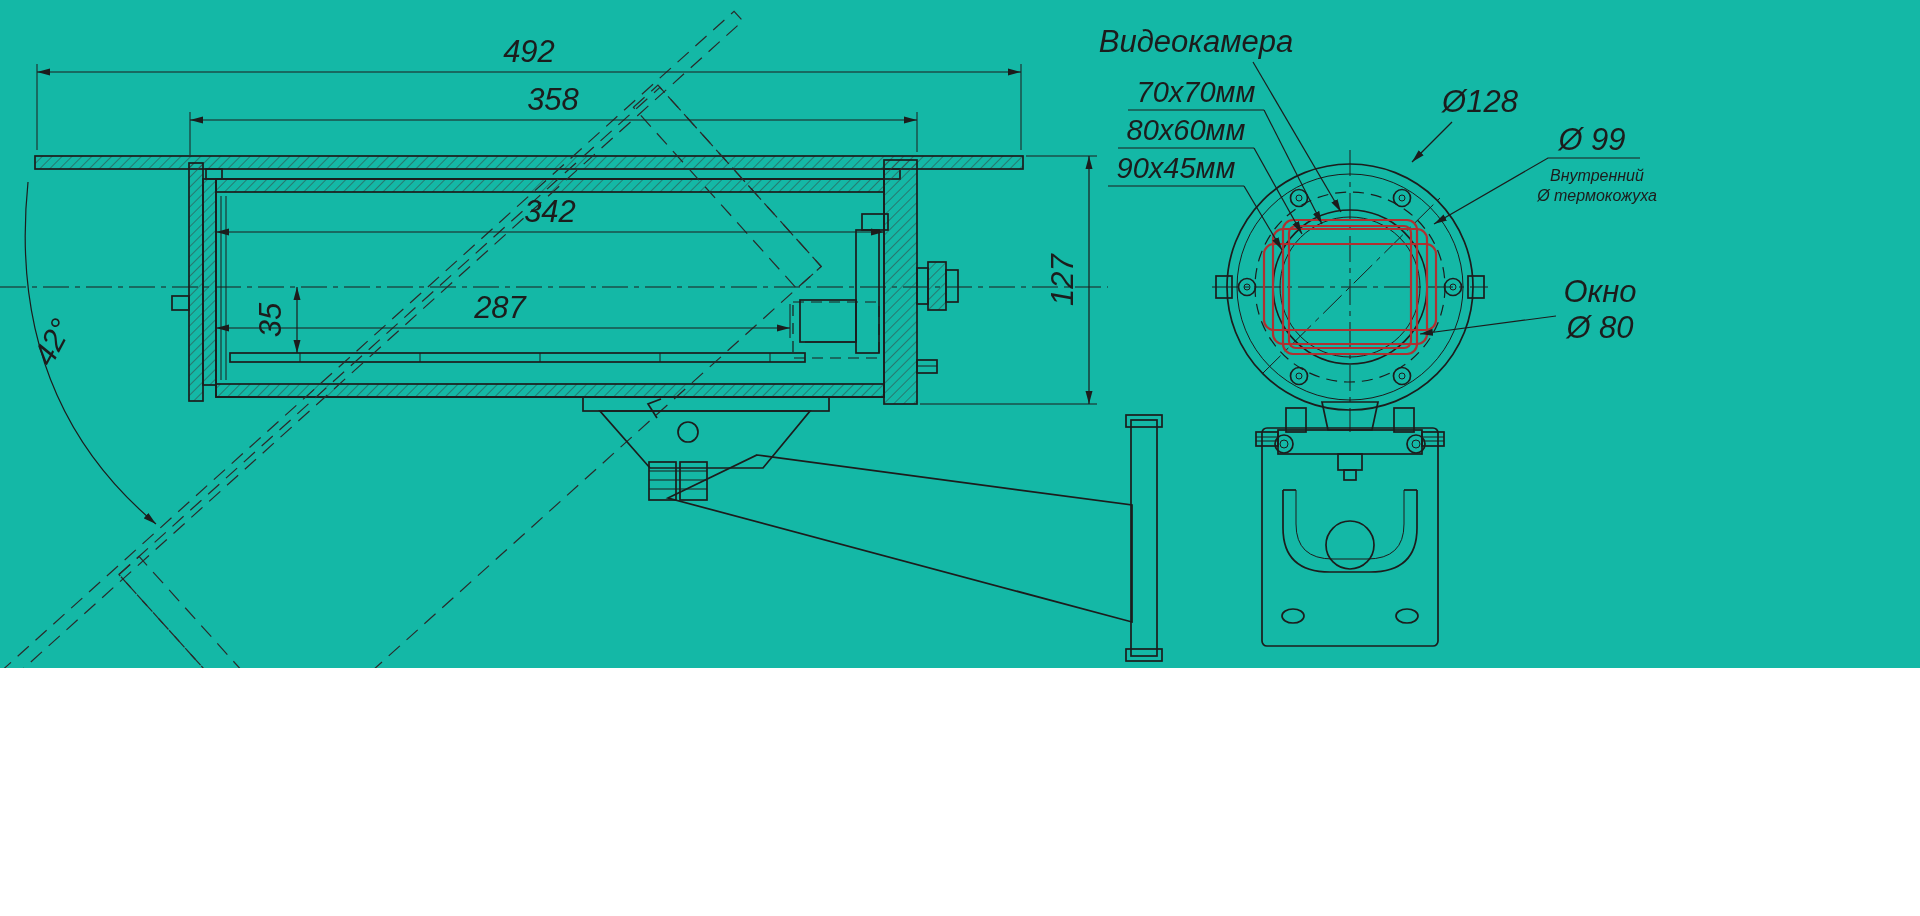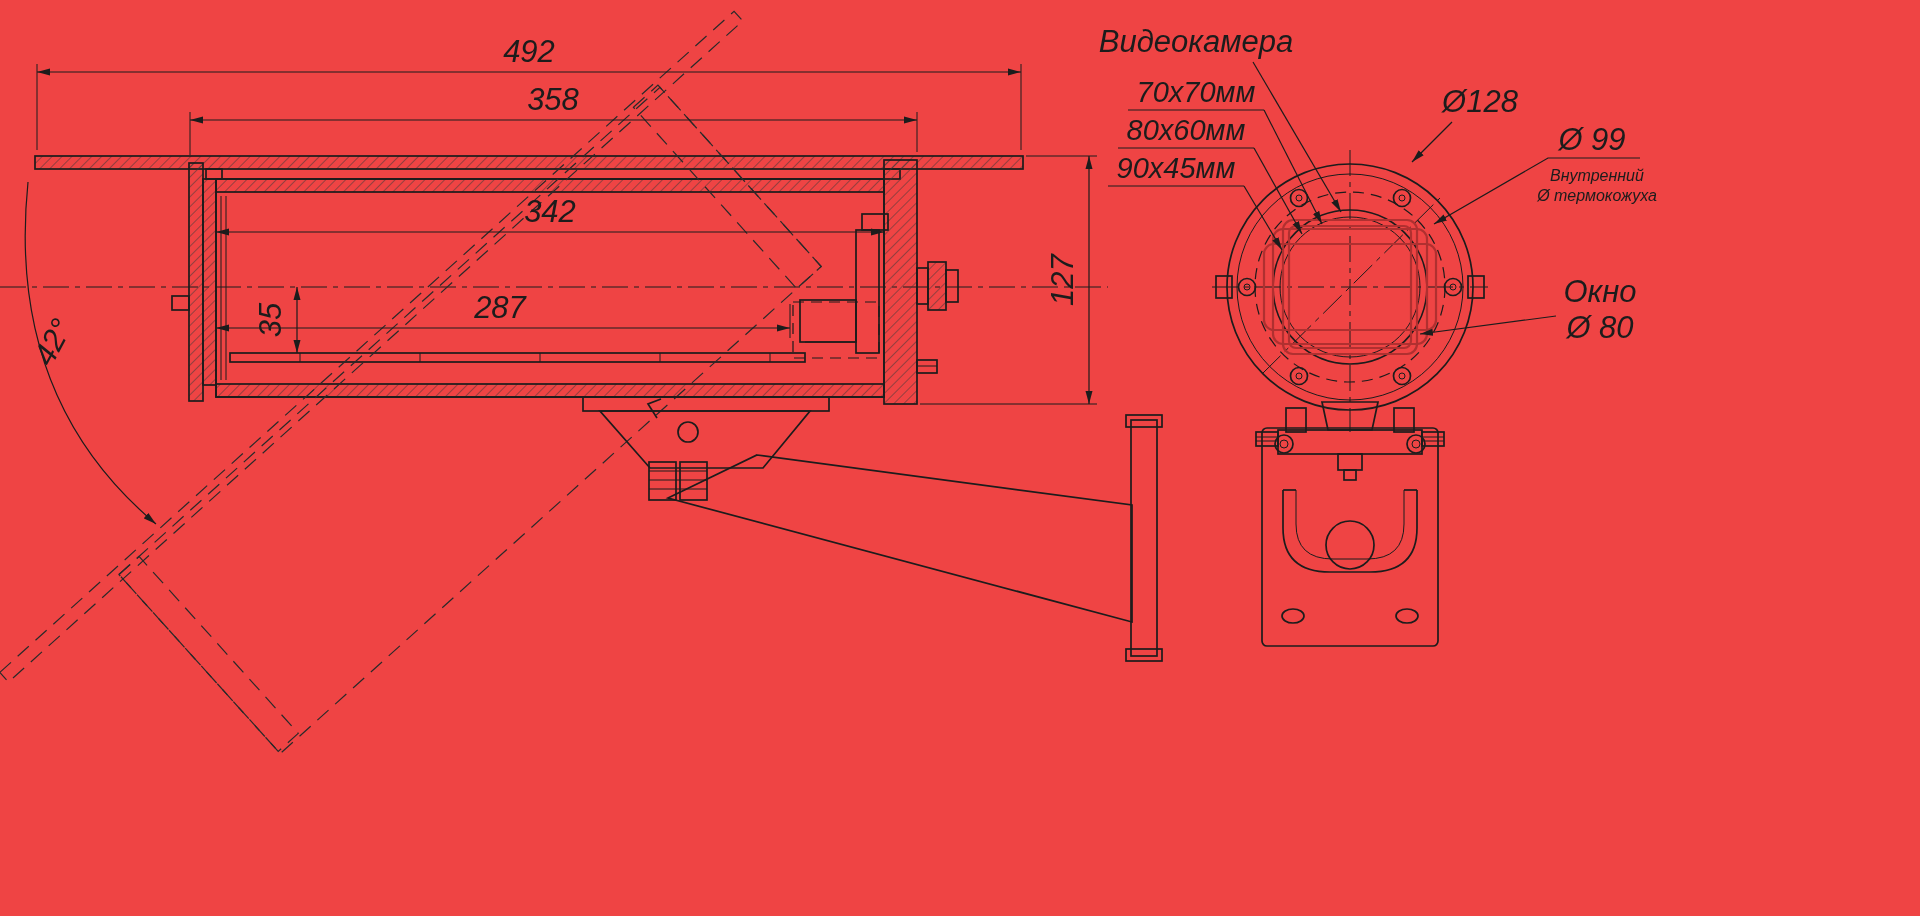--- a/index.html
+++ b/index.html
@@ -3,7 +3,7 @@
 <meta charset="utf-8">
 <style>
   html,body { margin:0; padding:0; background:#ffffff; }
-  .canvas { position:relative; width:1920px; height:916px; background:#ef4444; overflow:hidden; }
+  .canvas { position:relative; width:1920px; height:668px; background:#14b8a6; overflow:hidden; }
   svg { display:block; }
   text { font-family:"Liberation Sans", sans-serif; font-style:italic; fill:#1c1c1c; }
   .t29 { font-size:29px; }

